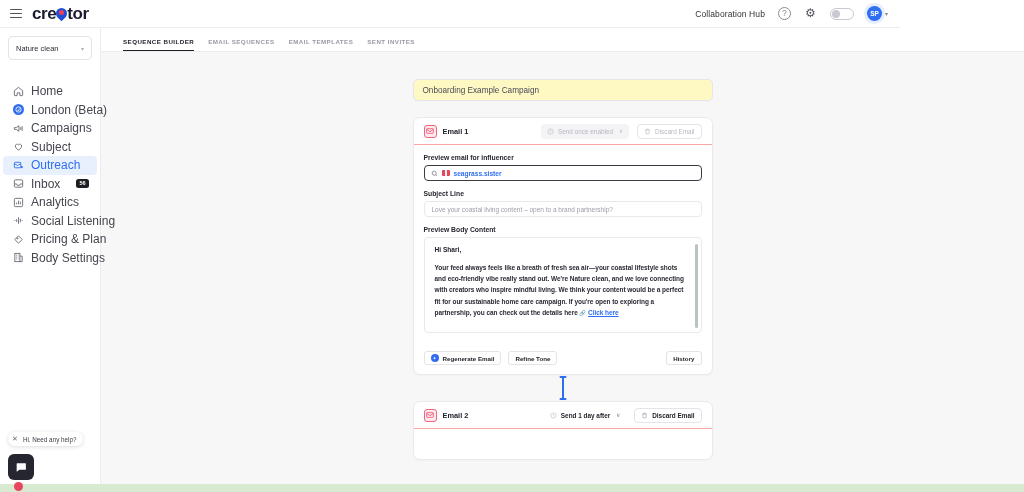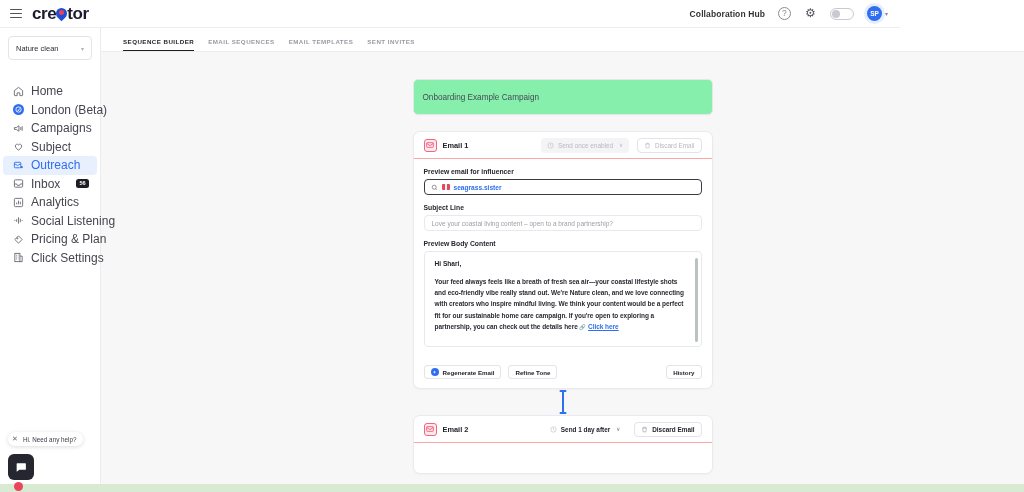--- a/index.html
+++ b/index.html
@@ -44,7 +44,7 @@
     margin-left: auto; display: flex; align-items: center; gap: 13px;
     padding-right: 12px;
   }
-  .collab-hub { font-size: 8.5px; color: #333; font-weight: 700; letter-spacing: .1px; }
+  .collab-hub { font-size: 8.5px; color: #333; font-weight: 400; letter-spacing: .1px; }
   .ic-circle {
     width: 13px; height: 13px; border-radius: 50%;
     border: 1.1px solid #8b8b95; color: #8b8b95;

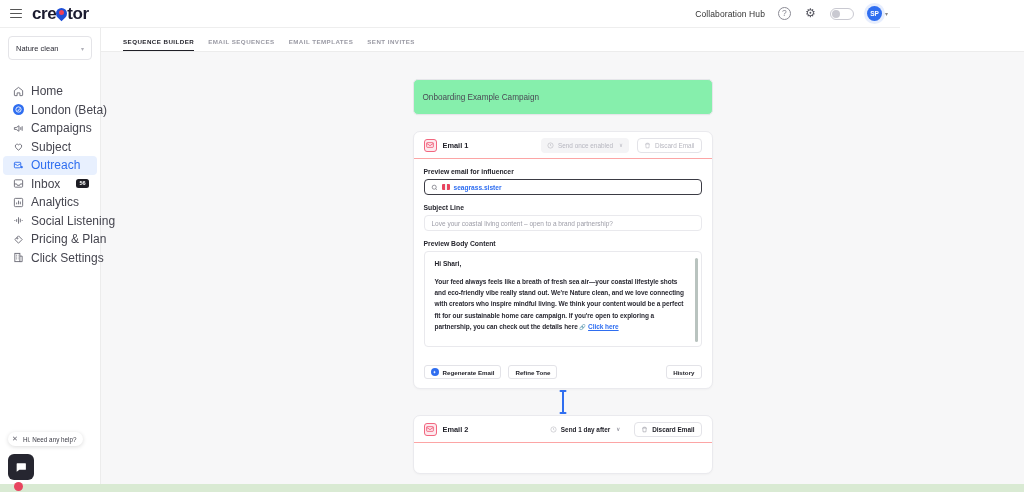--- a/index.html
+++ b/index.html
@@ -133,7 +133,7 @@
     font-size: 9.5px; font-weight: 700; color: #1f1f27; margin-bottom: 7px;
   }
   .seq-title-input {
-    height: 36px; background: #86efac; border: 1px solid #e6e6ea; border-radius: 5px;
+    height: 22px; background: #fef9c3; border: 1px solid #e6e6ea; border-radius: 5px;
     display: flex; align-items: center; padding: 0 9px;
     font-size: 8.2px; color: #4a4a55; cursor: text;
     box-shadow: 0 1px 1px rgba(0,0,0,.015);

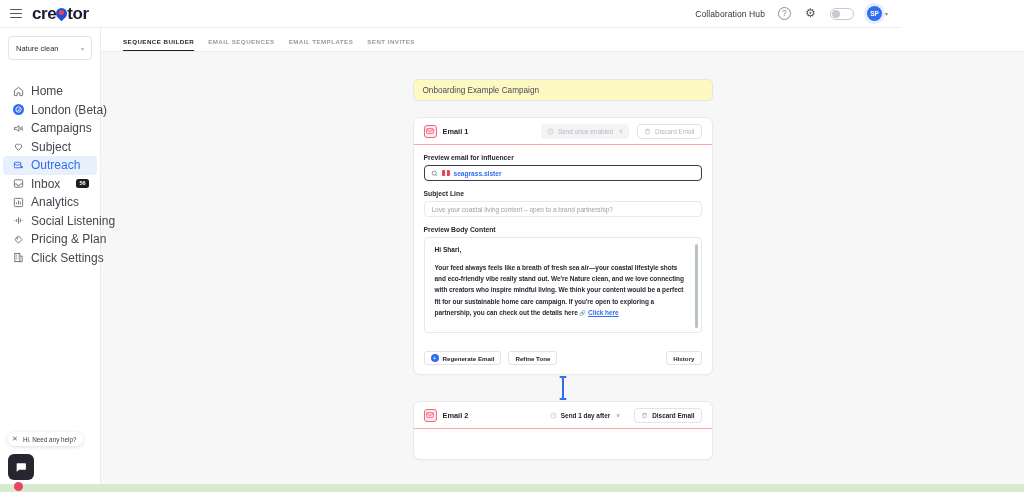--- a/index.html
+++ b/index.html
@@ -393,7 +393,7 @@
             <path d="M7 7h2M7 11h2M7 15h2M11 7h1M11 11h1M11 15h1"></path>
           </svg>
       </span>
-      <span class="nav-lb">Click Settings</span>
+      <span class="nav-lb">Body Settings</span>
     </div>
 
   </div>

